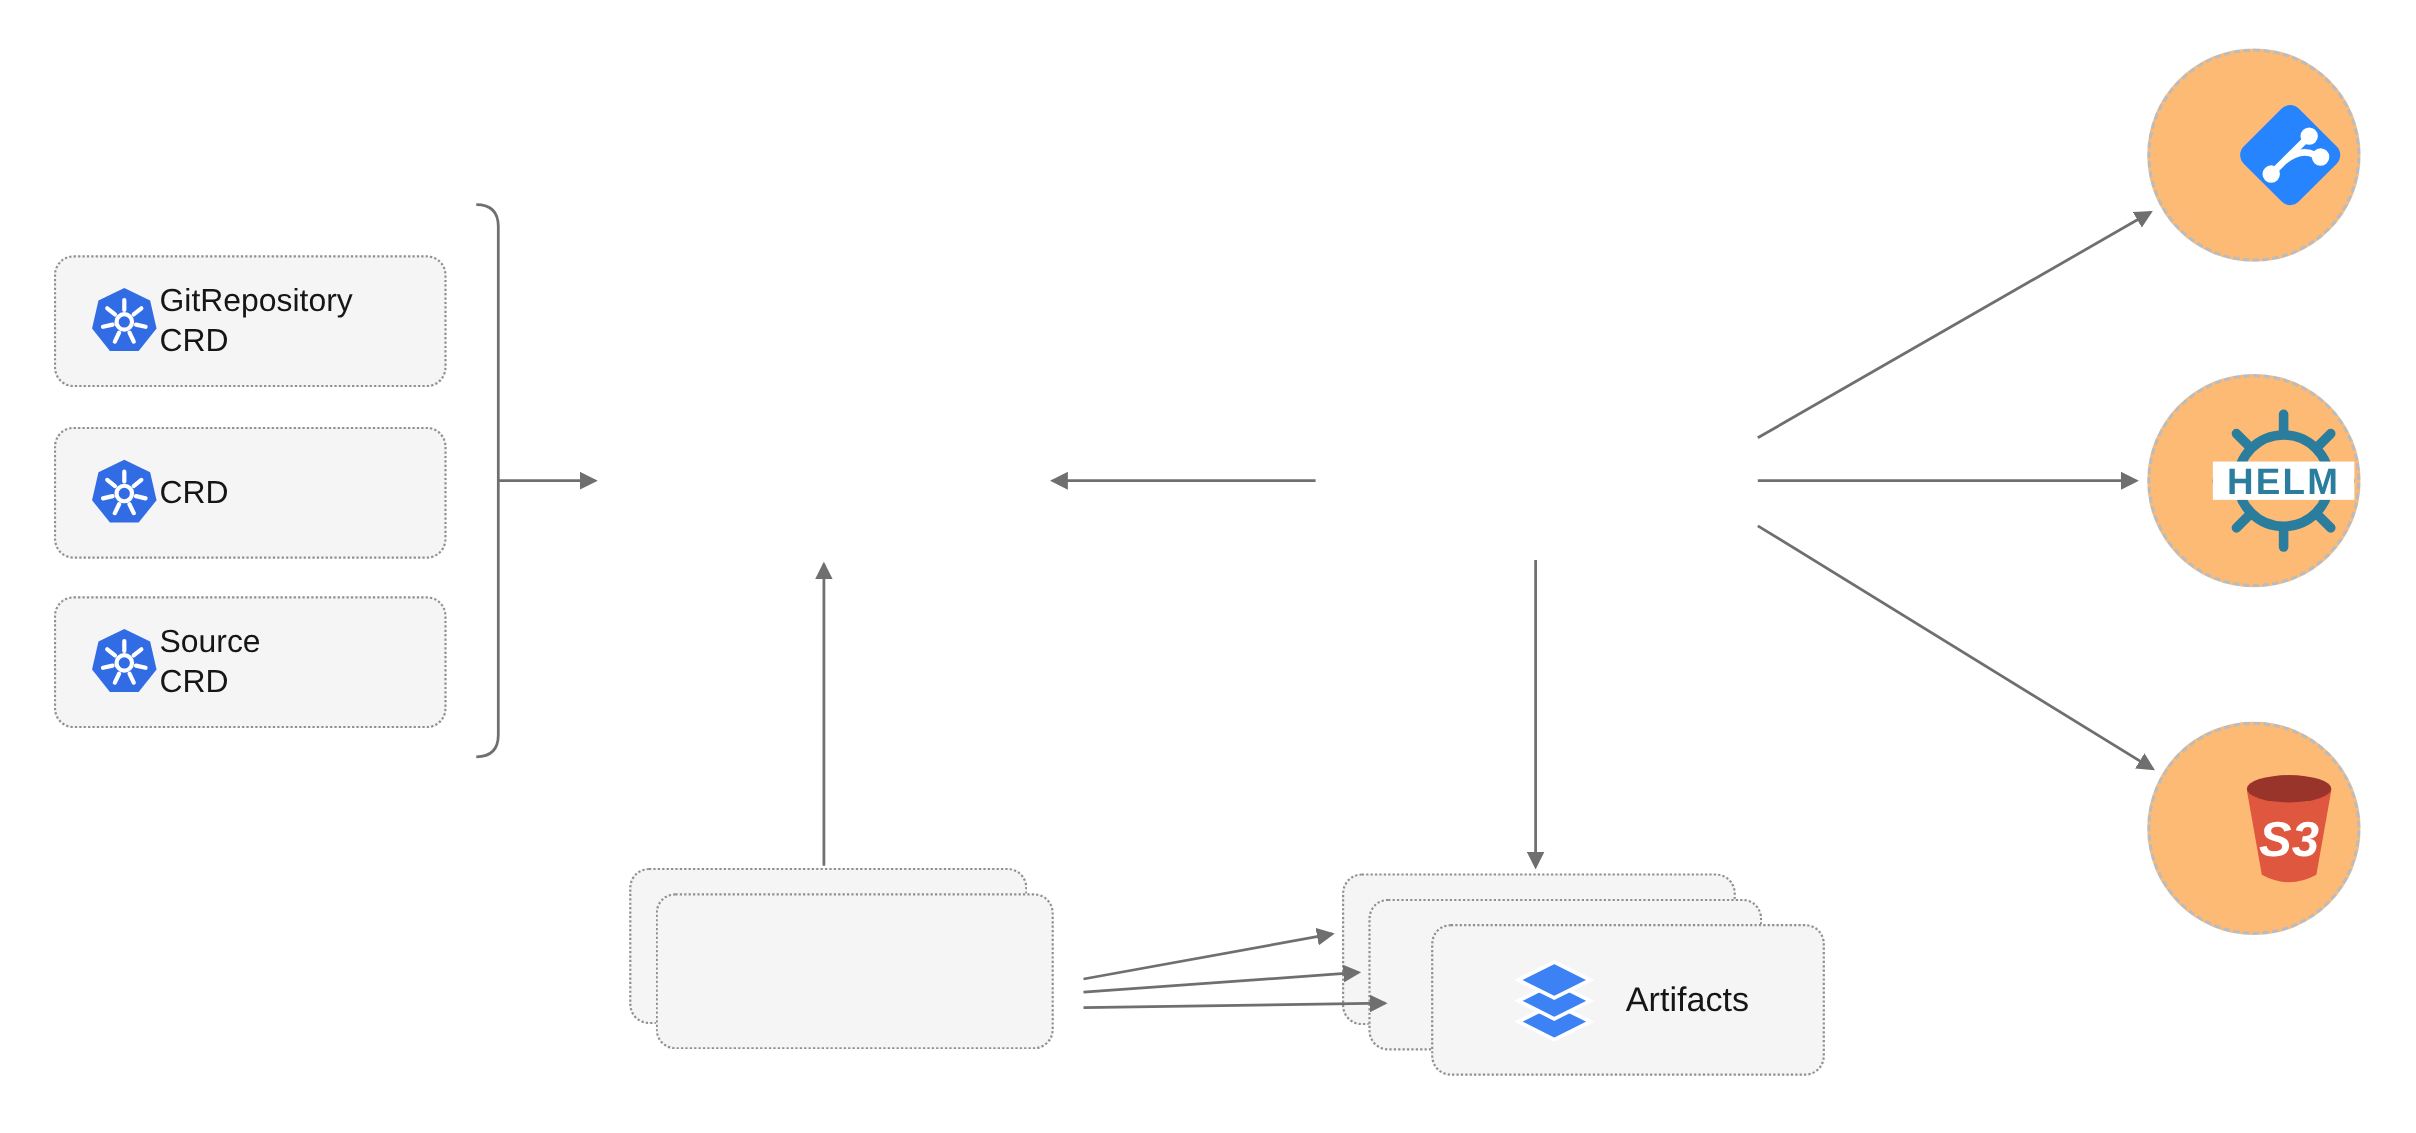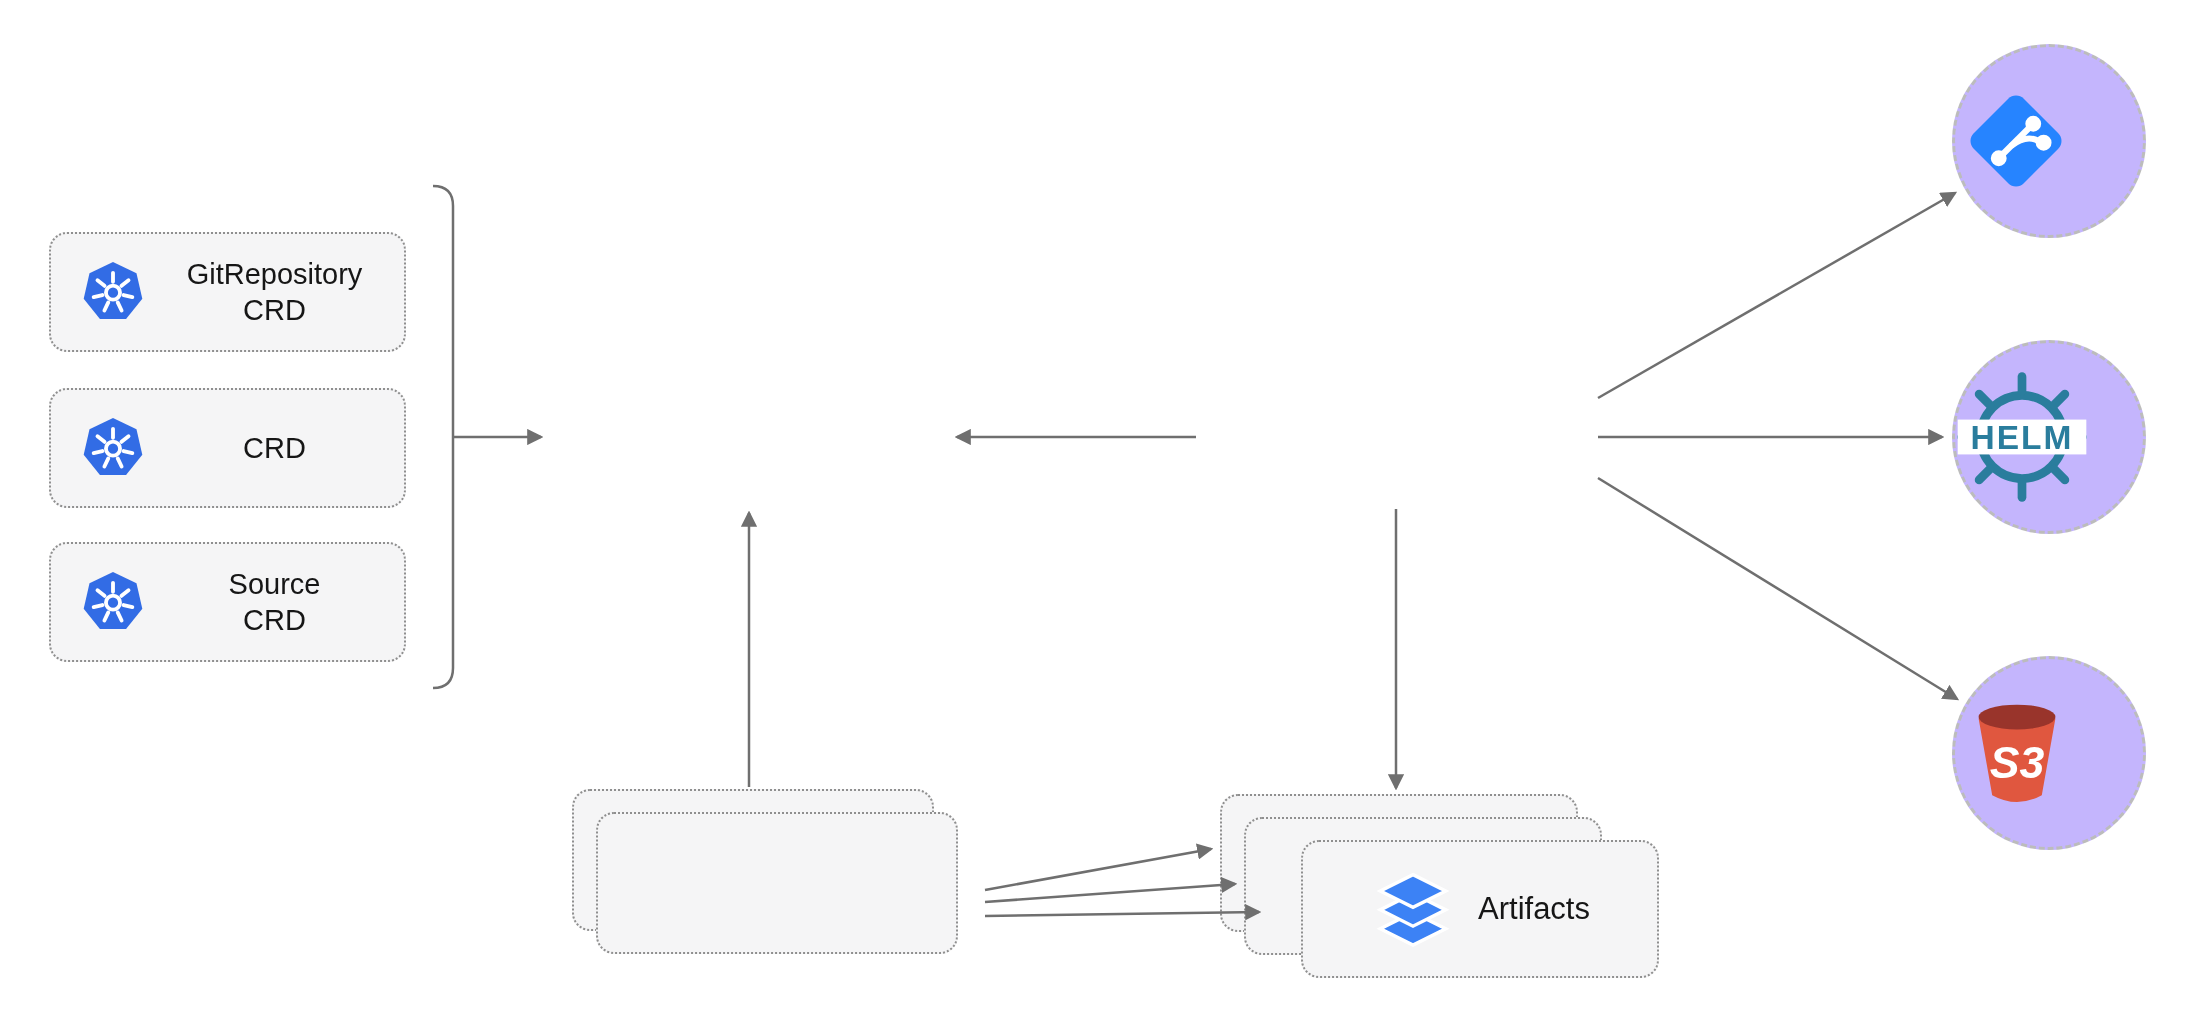--- a/index.html
+++ b/index.html
@@ -28,7 +28,6 @@
   .node .txt {
     font-size: 31px;
     line-height: 1.25;
-    text-align: center;
     white-space: nowrap;
   }
   .crd { justify-content: flex-start; padding-left: 30px; gap: 0; }

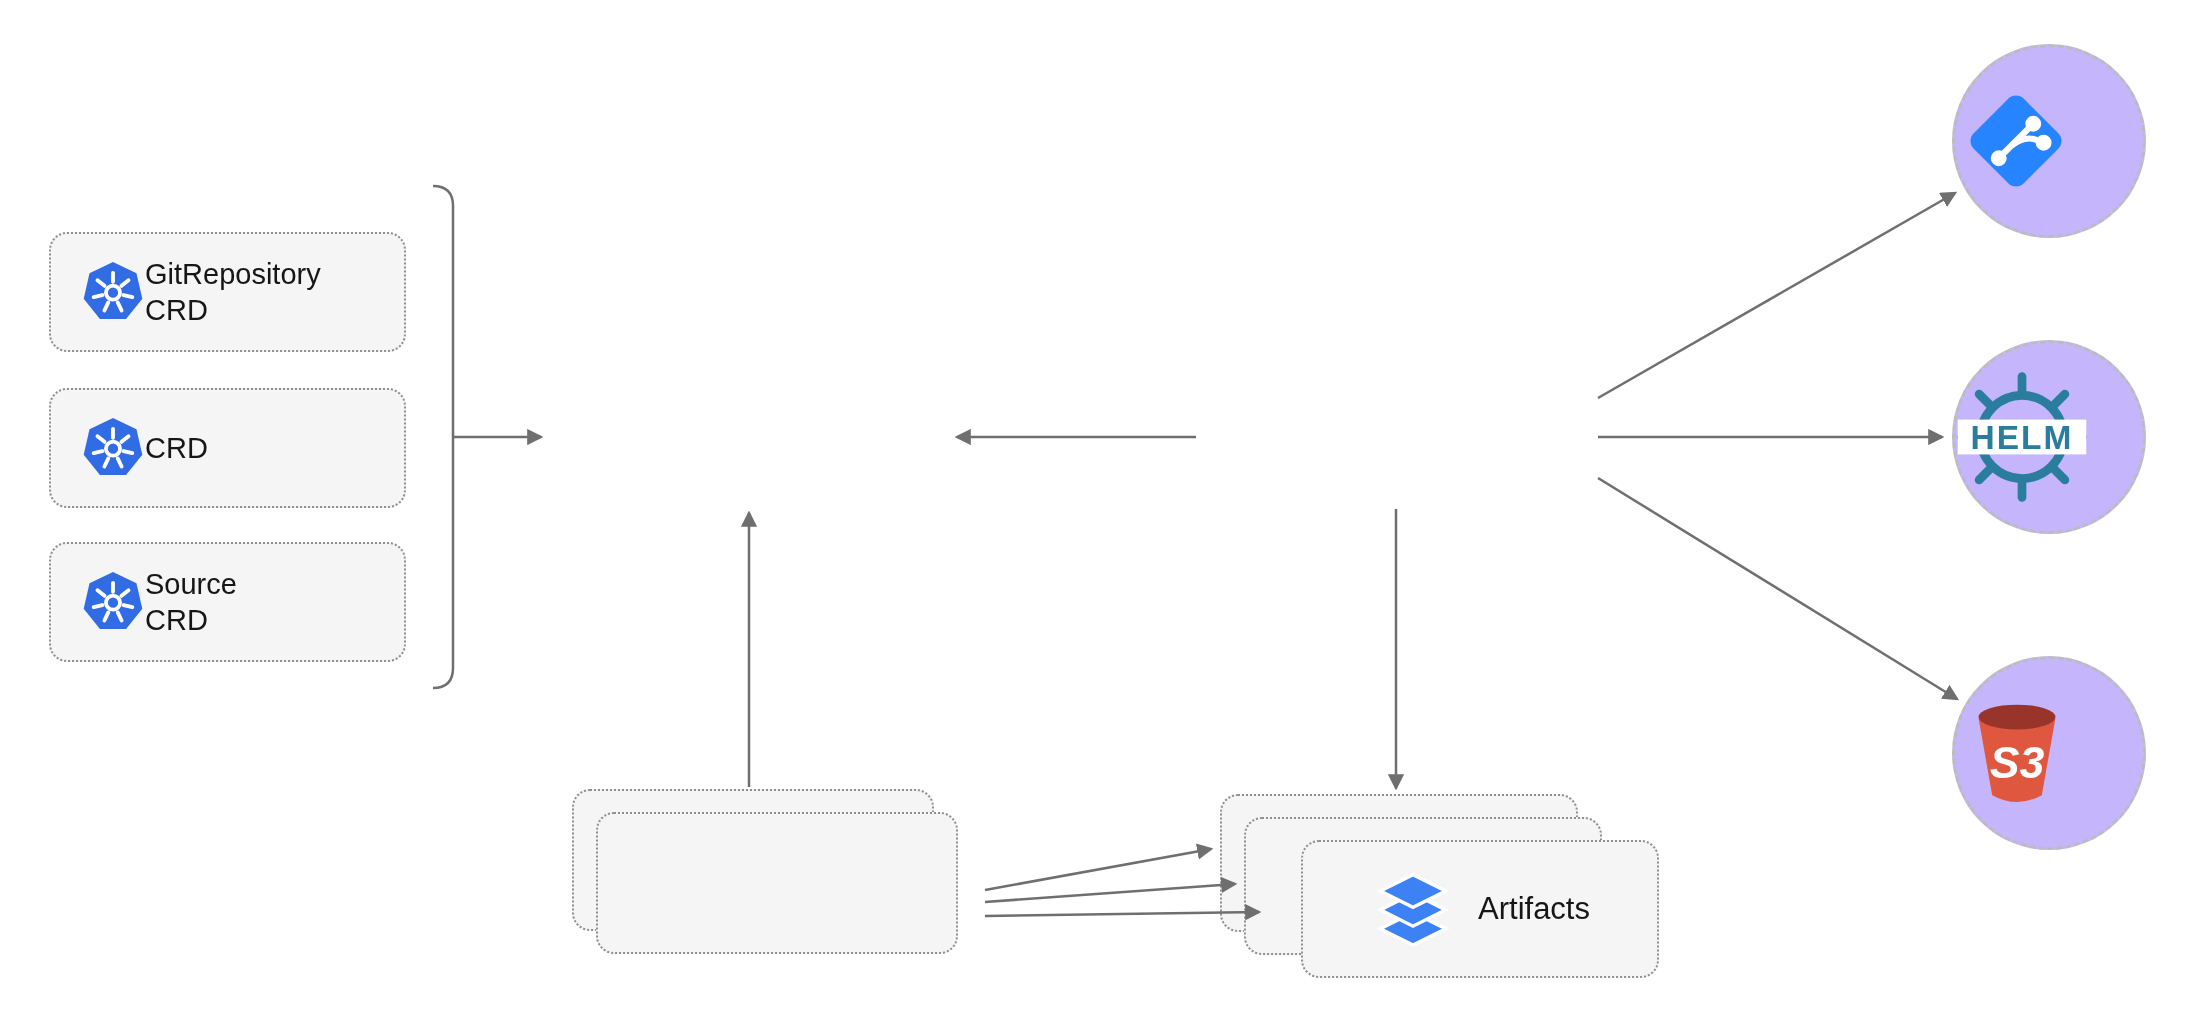--- a/index.html
+++ b/index.html
@@ -47,10 +47,10 @@
     height: 194px;
     border-radius: 50%;
     border: 3px dashed #bcbcbc;
-    background: #c4b5fd;
+    background: #fdba74;
     display: flex;
     align-items: center;
-    justify-content: flex-start;
+    justify-content: flex-end;
     z-index: 2;
   }
 

